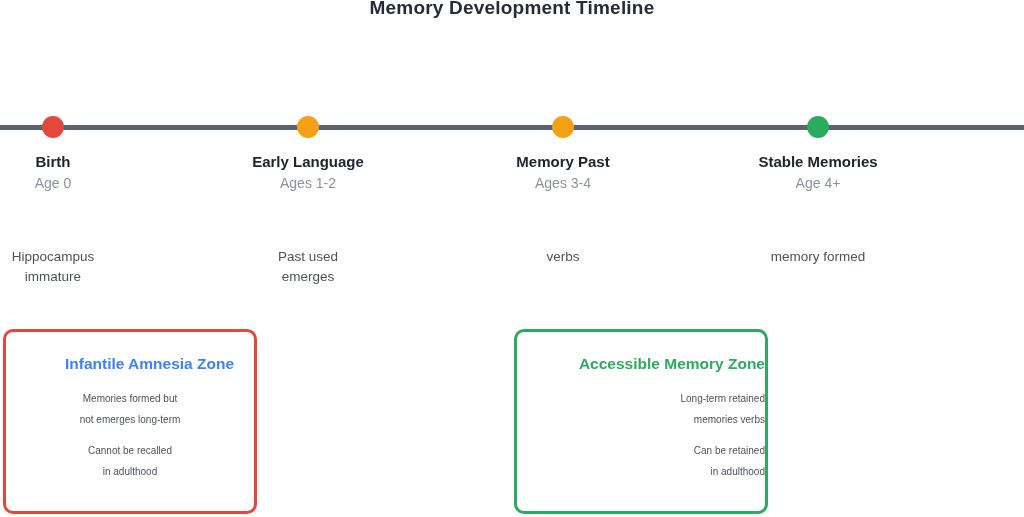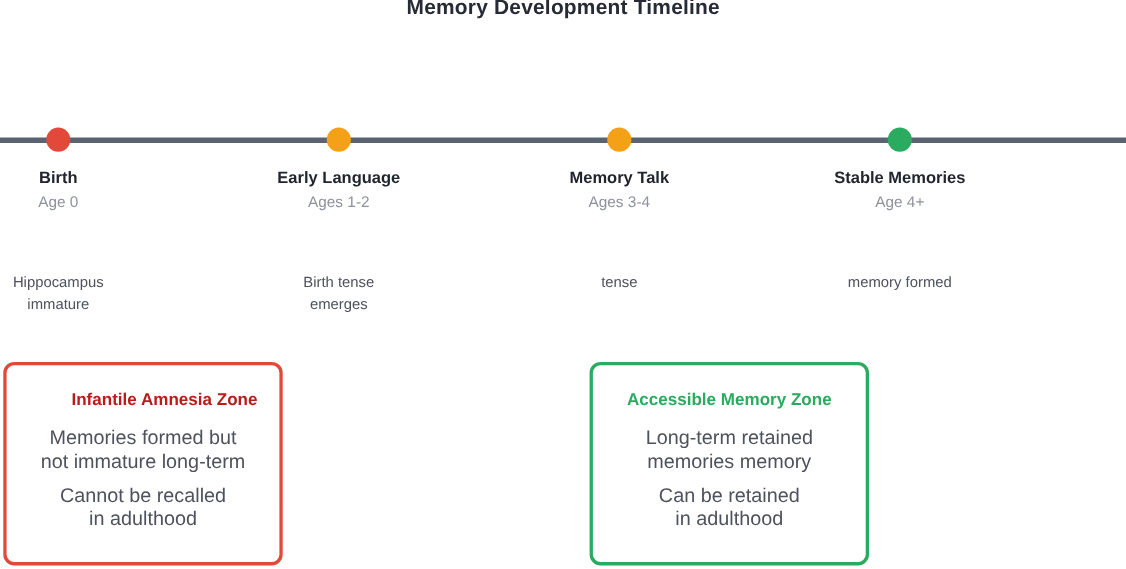--- a/index.html
+++ b/index.html
@@ -128,7 +128,7 @@
   </div>
 
   <div class="milestone" style="left:453px">
-    <div class="m-label">Memory Talk</div>
+    <div class="m-label">Memory Past</div>
     <div class="m-age">Ages 3-4</div>
     <div class="m-desc">
       <div>tense</div>

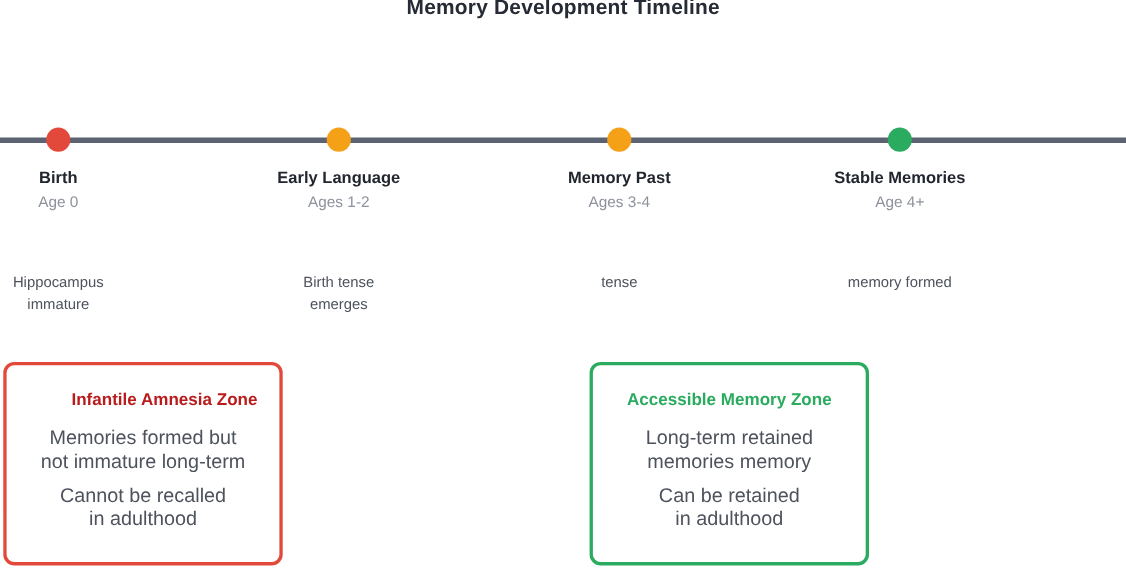--- a/index.html
+++ b/index.html
@@ -122,7 +122,7 @@
     <div class="m-label">Early Language</div>
     <div class="m-age">Ages 1-2</div>
     <div class="m-desc">
-      <div>Birth tense</div>
+      <div>Past used</div>
       <div>emerges</div>
     </div>
   </div>

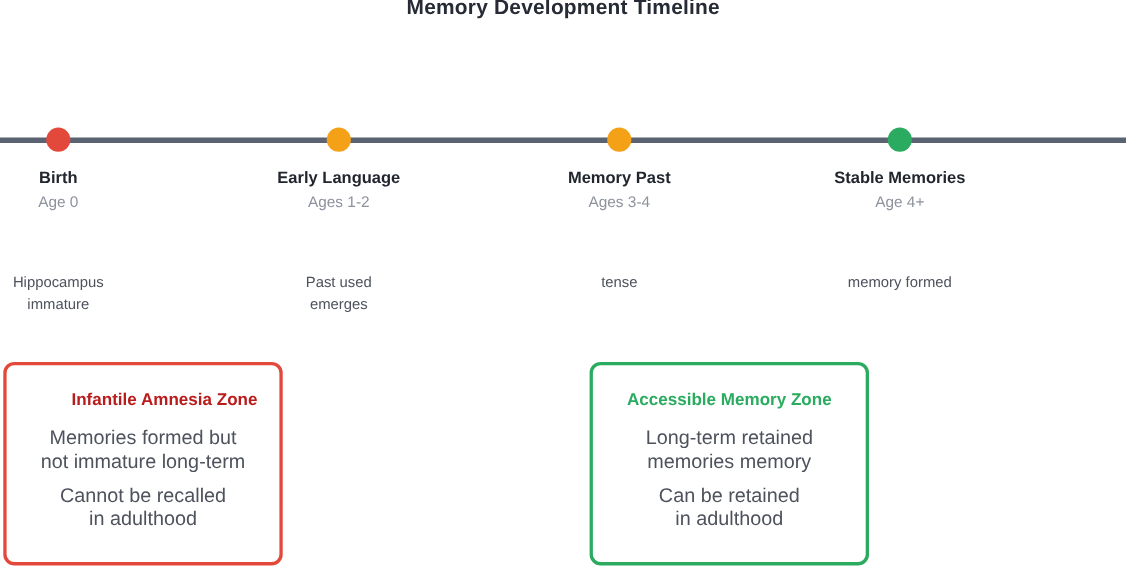--- a/index.html
+++ b/index.html
@@ -131,7 +131,7 @@
     <div class="m-label">Memory Past</div>
     <div class="m-age">Ages 3-4</div>
     <div class="m-desc">
-      <div>tense</div>
+      <div>verbs</div>
     </div>
   </div>
 

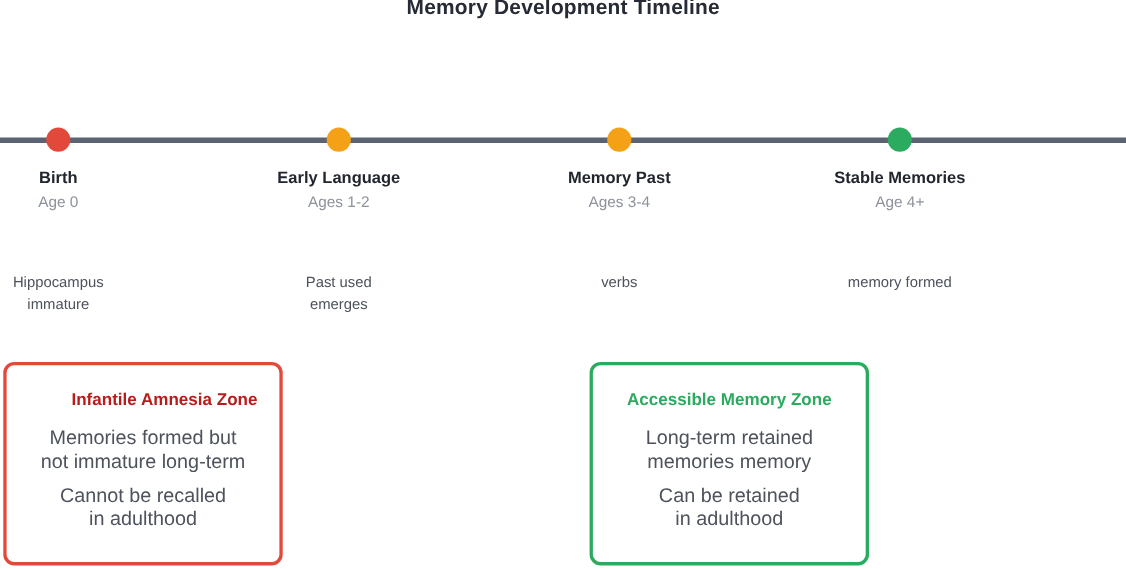--- a/index.html
+++ b/index.html
@@ -144,7 +144,7 @@
   </div>
 
   <div class="zone-box" style="left: 3px; border-color: rgb(226, 73, 59);">
-    <div class="z-title" style="color: #b91c1c; margin-left: 39px;">Infantile Amnesia Zone</div>
+    <div class="z-title" style="color: #3b82f6; margin-left: 39px;">Infantile Amnesia Zone</div>
     <div class="z-para">
       <div>Memories formed but</div>
       <div>not immature long-term</div>

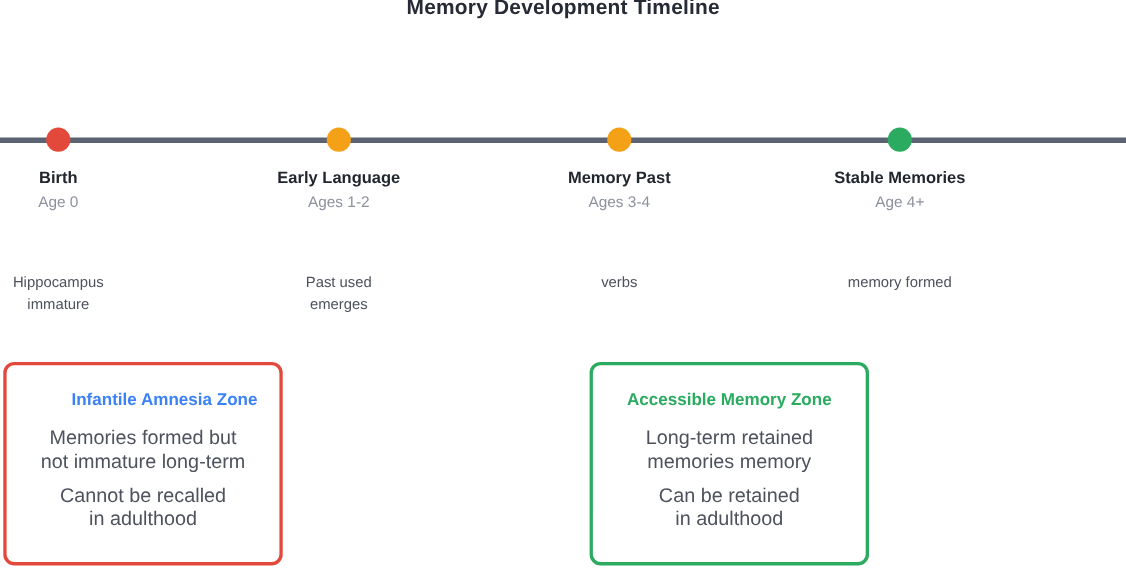--- a/index.html
+++ b/index.html
@@ -155,7 +155,7 @@
     </div>
   </div>
 
-  <div class="zone-box" style="left: 536px; border-color: rgb(42, 171, 95);">
+  <div class="zone-box" style="left: 514px; border-color: rgb(42, 171, 95); text-align: right;">
     <div class="z-title" style="color: rgb(42, 171, 95);">Accessible Memory Zone</div>
     <div class="z-para">
       <div>Long-term retained</div>

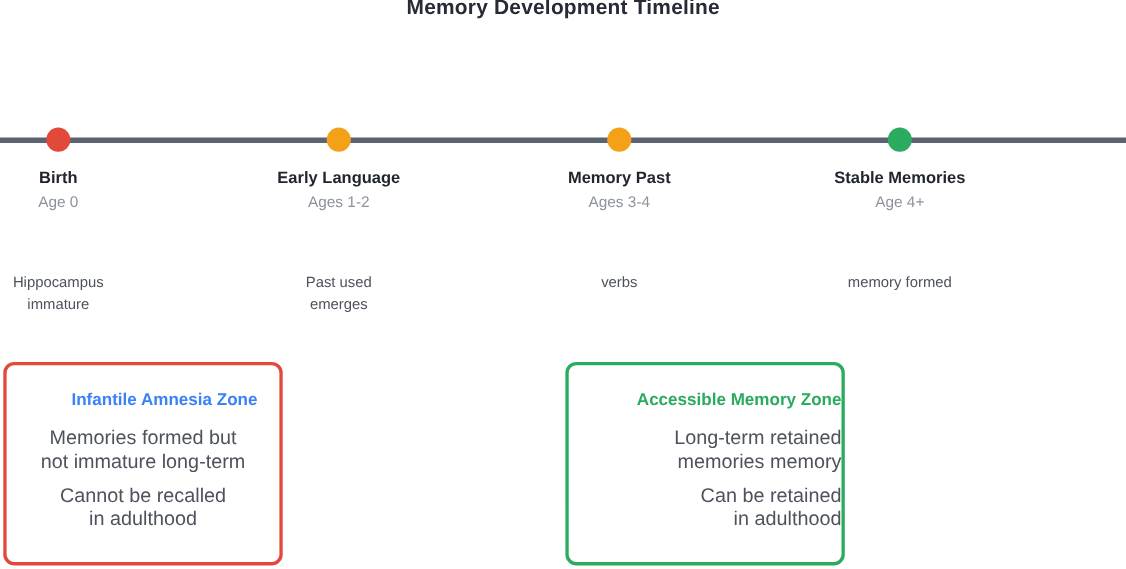--- a/index.html
+++ b/index.html
@@ -87,7 +87,7 @@
   }
   .zone-box .z-para {
     margin-top: 15px;
-    font-size: 18px;
+    font-size: 10px;
     line-height: 21px;
     color: #4d525c;
   }

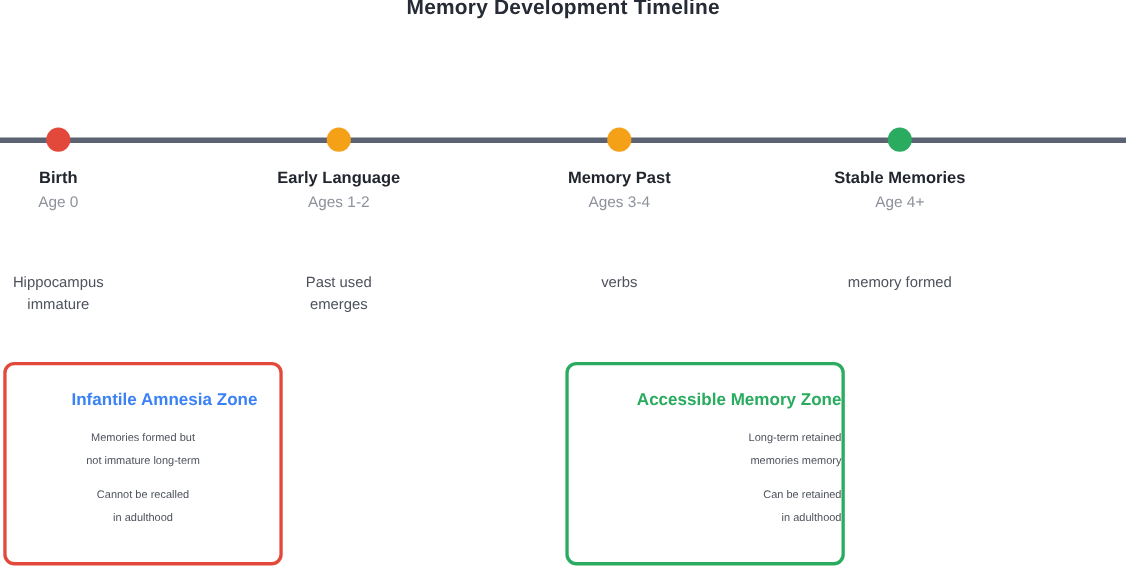--- a/index.html
+++ b/index.html
@@ -147,7 +147,7 @@
     <div class="z-title" style="color: #3b82f6; margin-left: 39px;">Infantile Amnesia Zone</div>
     <div class="z-para">
       <div>Memories formed but</div>
-      <div>not immature long-term</div>
+      <div>not emerges long-term</div>
     </div>
     <div class="z-para">
       <div>Cannot be recalled</div>

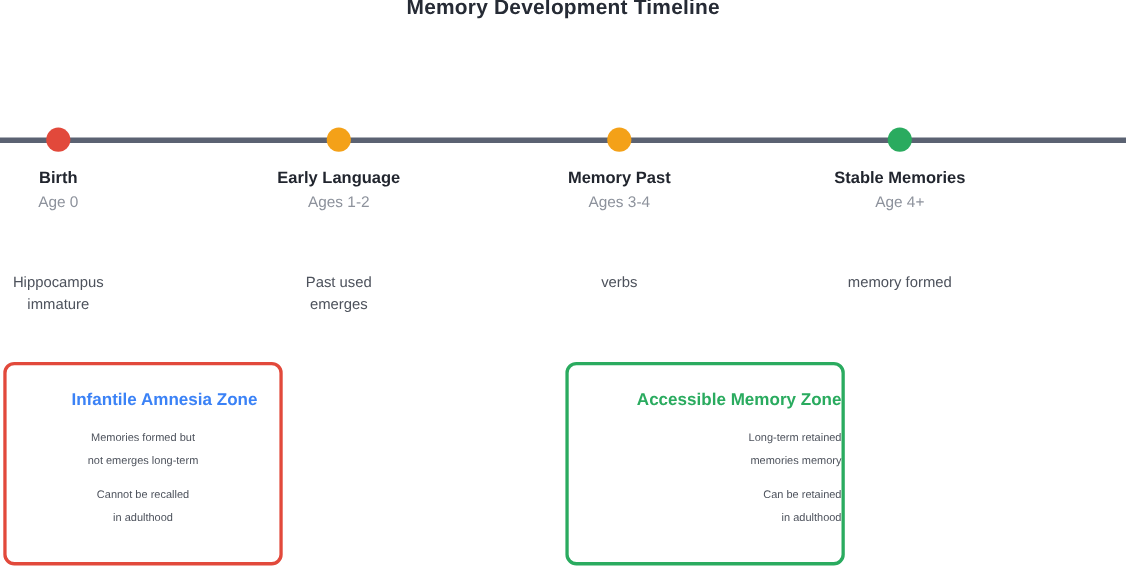--- a/index.html
+++ b/index.html
@@ -159,7 +159,7 @@
     <div class="z-title" style="color: rgb(42, 171, 95);">Accessible Memory Zone</div>
     <div class="z-para">
       <div>Long-term retained</div>
-      <div>memories memory</div>
+      <div>memories verbs</div>
     </div>
     <div class="z-para">
       <div>Can be retained</div>

